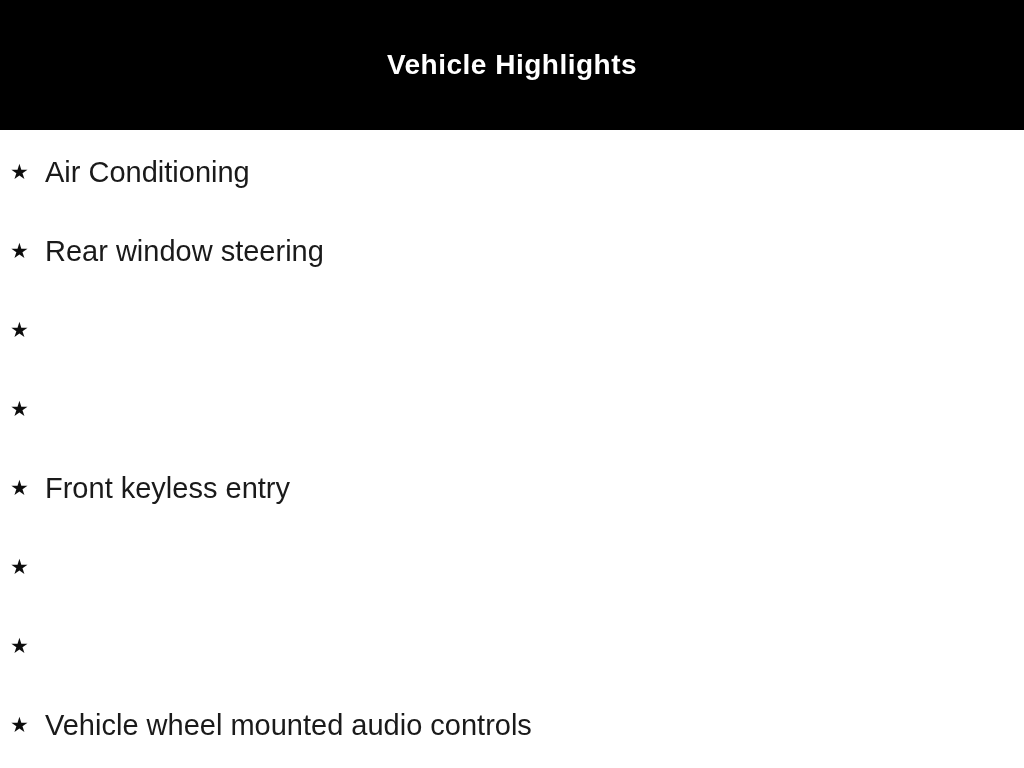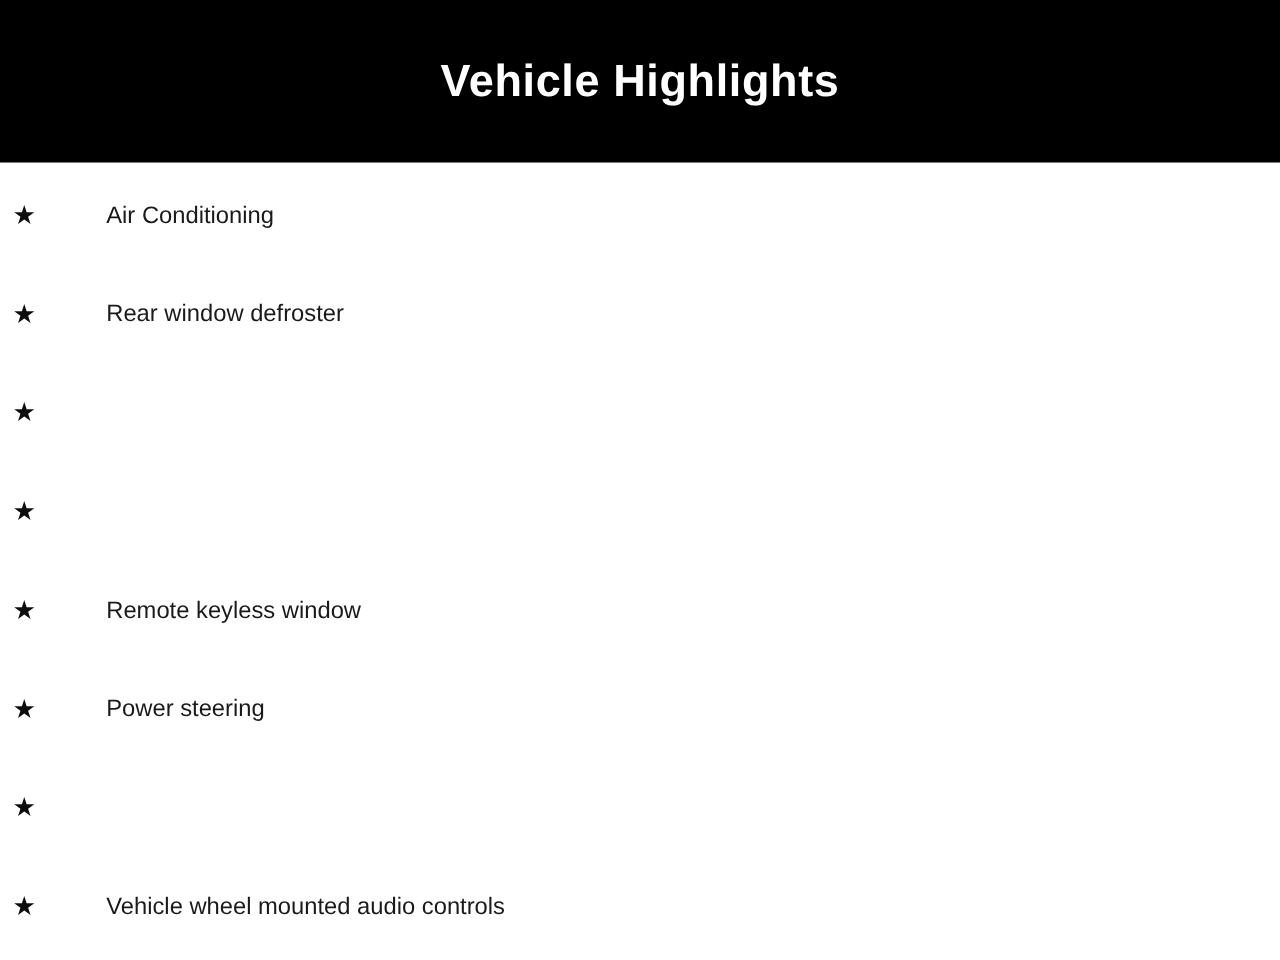--- a/index.html
+++ b/index.html
@@ -27,7 +27,7 @@
   }
   .header-title {
     color: #ffffff;
-    font-size: 36px;
+    font-size: 28px;
     font-weight: bold;
     letter-spacing: 0.5px;
     margin: 0;

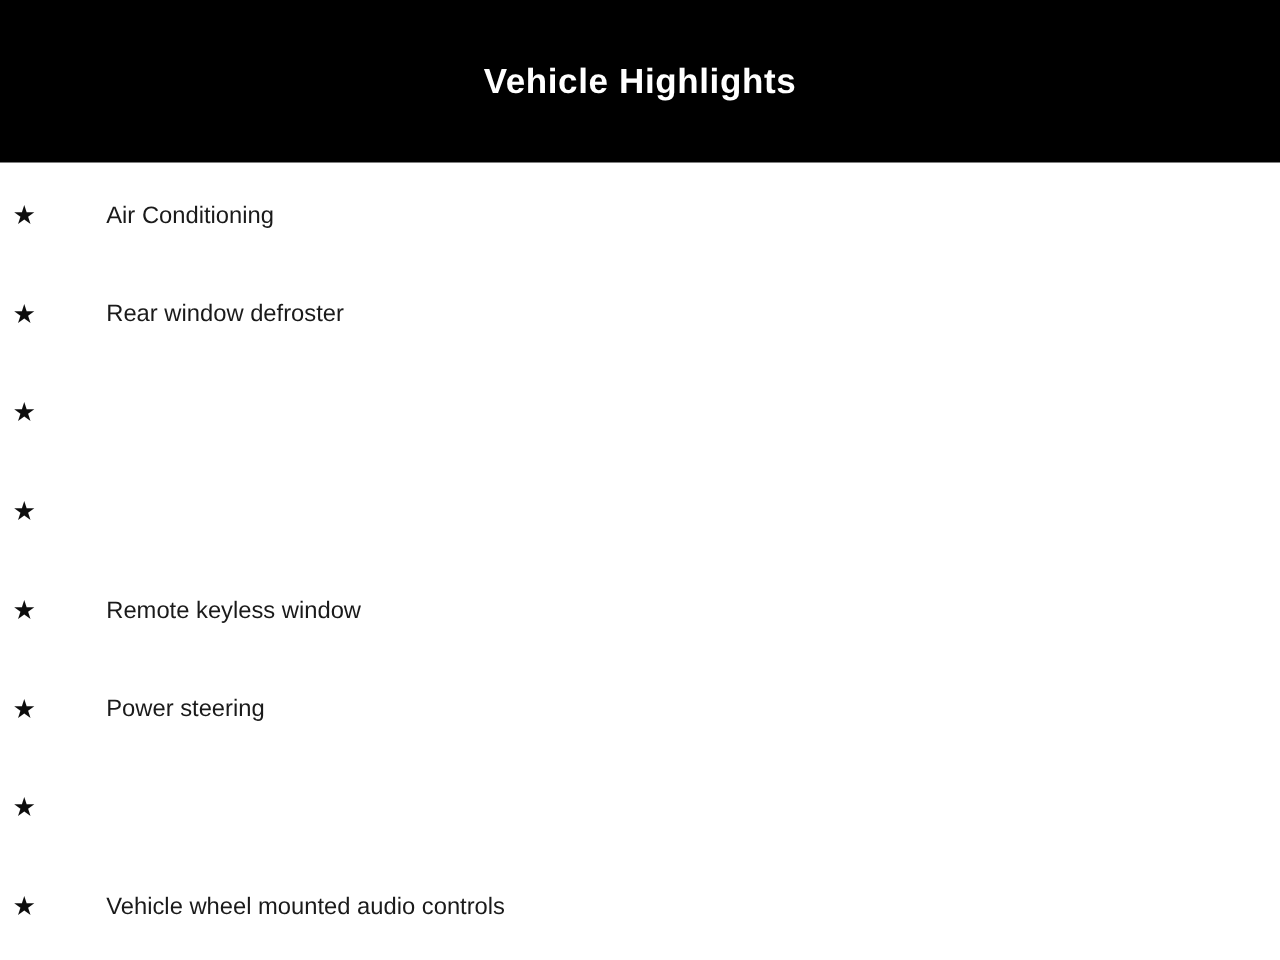--- a/index.html
+++ b/index.html
@@ -55,11 +55,10 @@
     flex: 0 0 35px;
   }
   .item-label {
-    font-size: 19px;
+    font-size: 29px;
     color: #1a1a1a;
     line-height: 1;
     white-space: nowrap;
-    margin-left: 40px;
   }
 </style>
 </head>

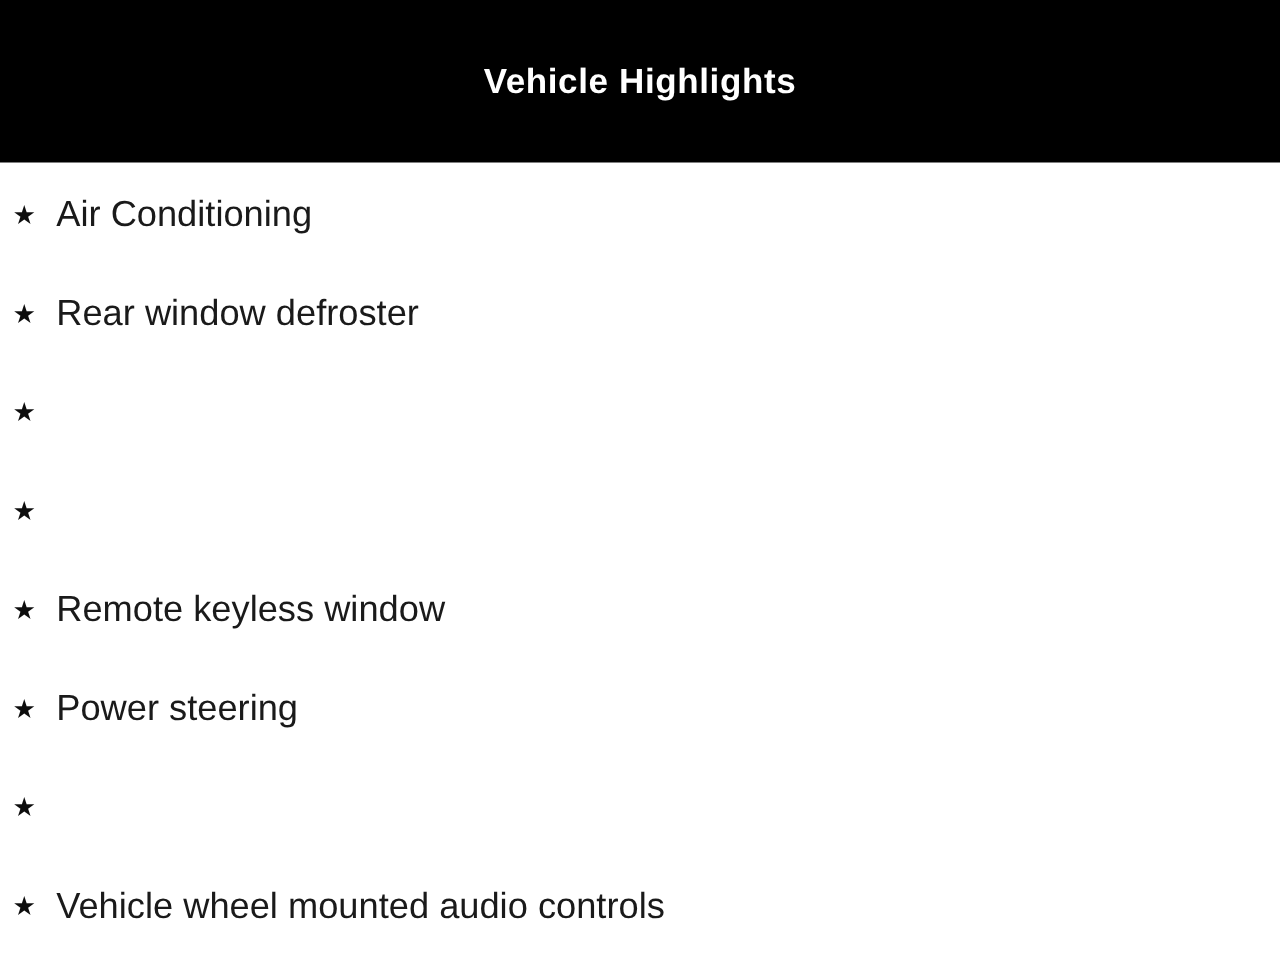--- a/index.html
+++ b/index.html
@@ -77,7 +77,7 @@
     </div>
     <div class="list-item">
       <span class="star-icon">★</span>
-      <span class="item-label">Rear window defroster</span>
+      <span class="item-label">Rear window steering</span>
     </div>
     <div class="list-item">
       <span class="star-icon">★</span>

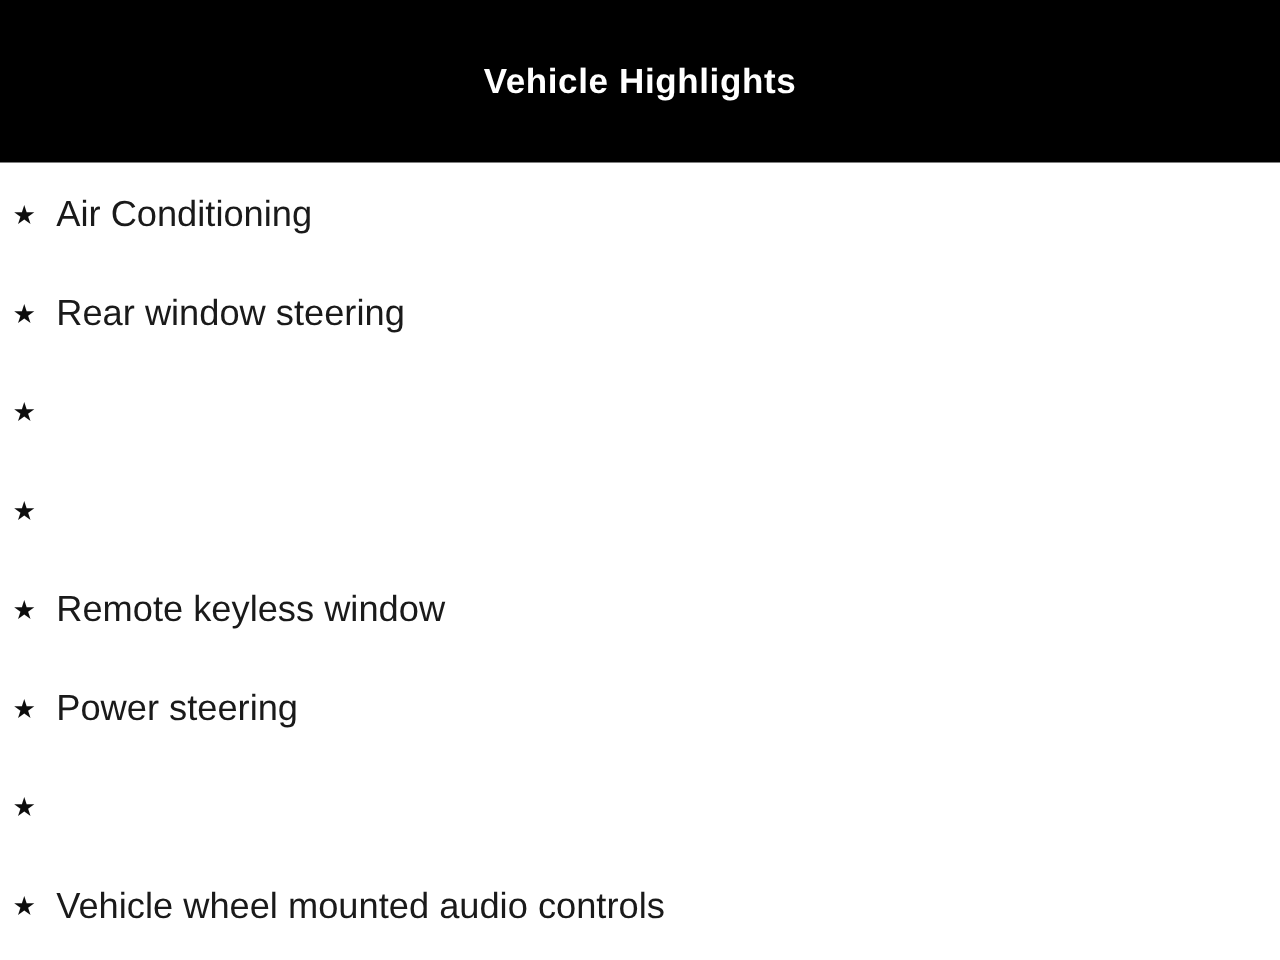--- a/index.html
+++ b/index.html
@@ -87,7 +87,7 @@
     </div>
     <div class="list-item">
       <span class="star-icon">★</span>
-      <span class="item-label">Remote keyless window</span>
+      <span class="item-label">Front keyless entry</span>
     </div>
     <div class="list-item">
       <span class="star-icon">★</span>

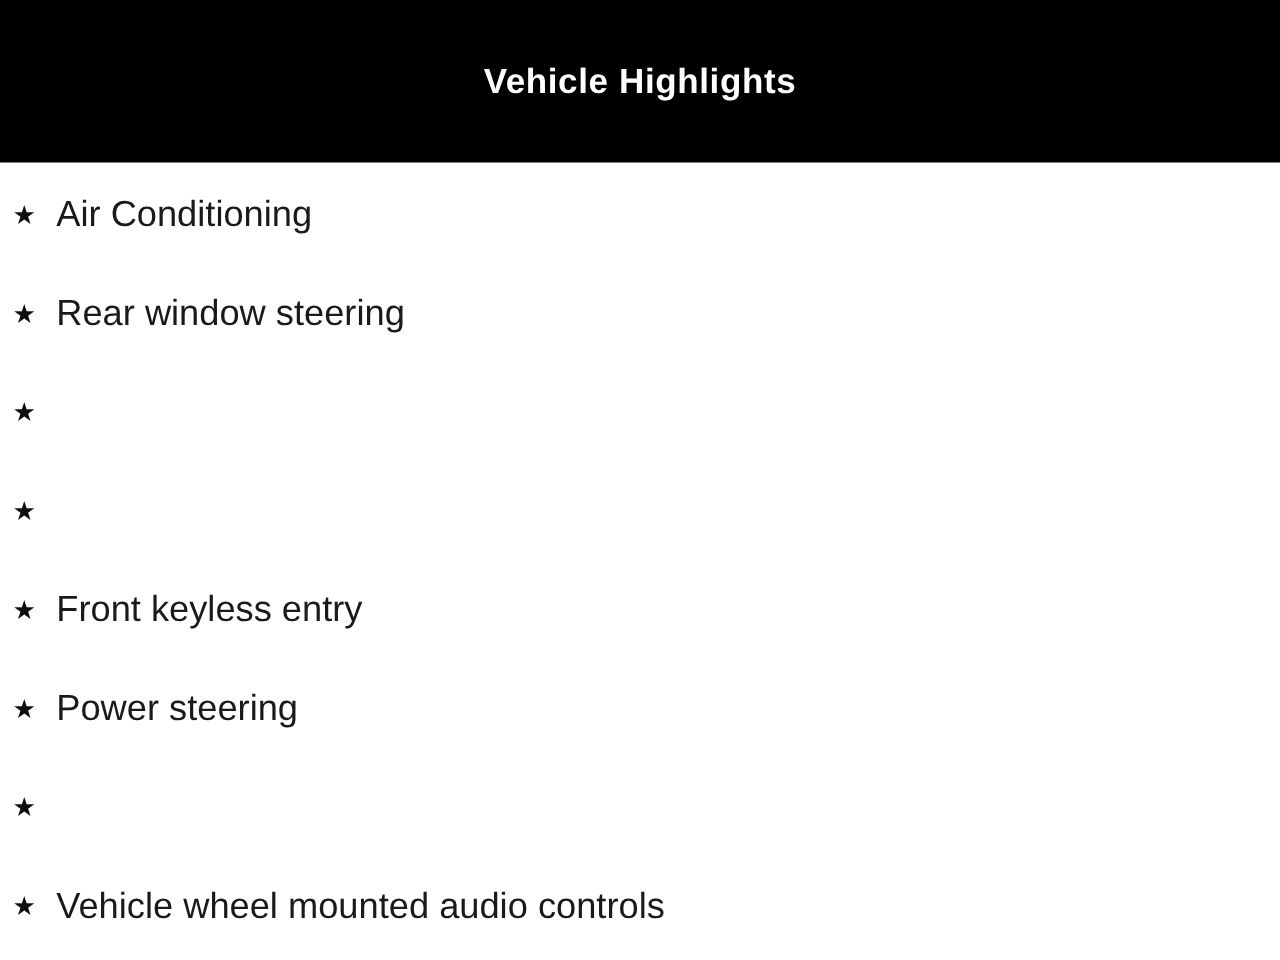--- a/index.html
+++ b/index.html
@@ -91,7 +91,6 @@
     </div>
     <div class="list-item">
       <span class="star-icon">★</span>
-      <span class="item-label">Power steering</span>
     </div>
     <div class="list-item">
       <span class="star-icon">★</span>

